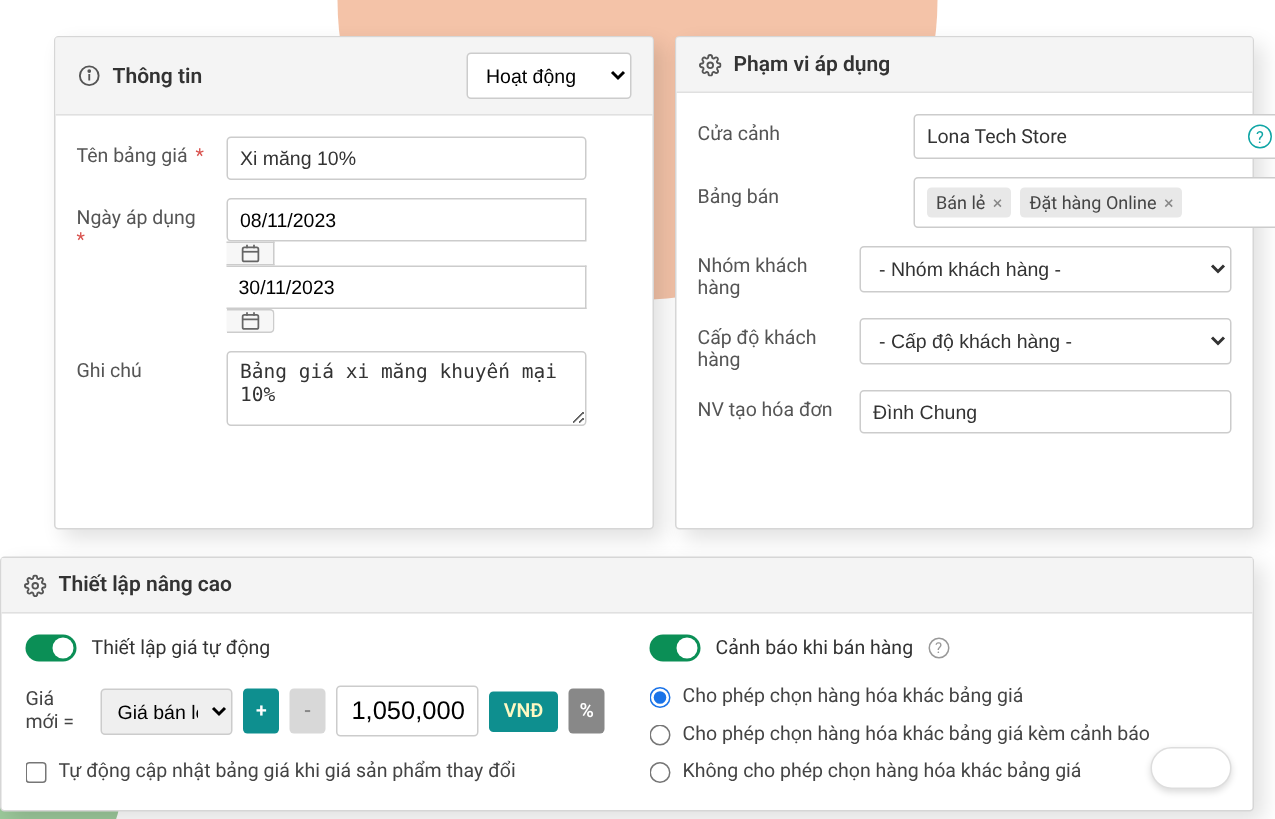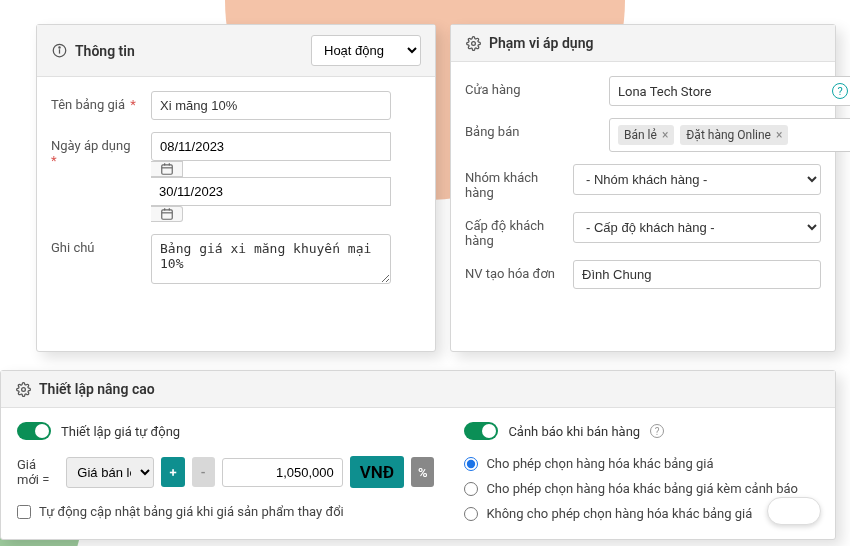--- a/index.html
+++ b/index.html
@@ -247,7 +247,7 @@
       </div>
       <div class="panel-body">
         <div class="row">
-          <div class="label">Cửa hàng</div>
+          <div class="label">Cửa cảnh</div>
           <div style="flex:1;">
             <div class="inputlike">
               <span>Lona Tech Store</span>

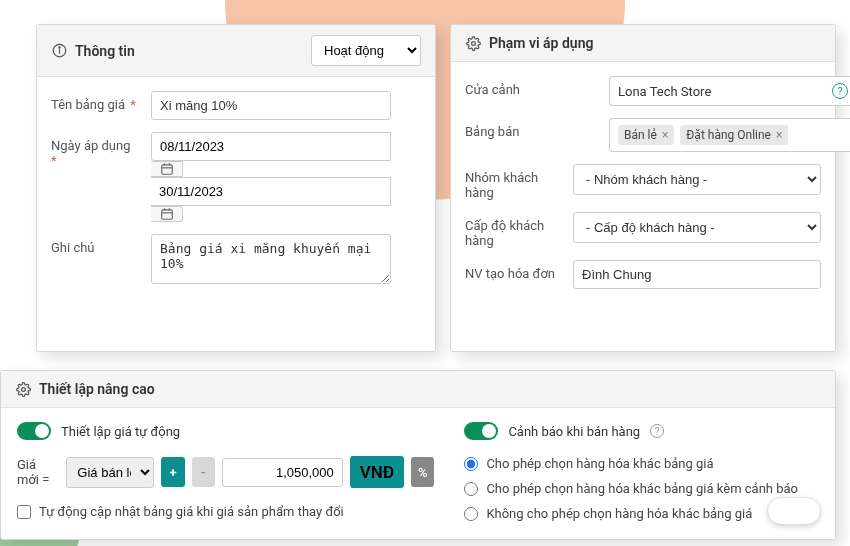--- a/index.html
+++ b/index.html
@@ -151,8 +151,8 @@
   .sq-minus { background: #d8d8d8; color: #888; }
   .sq-pct { background: #888; }
   .price-input {
-    width: 121px; padding: 6px 8px; border: 1px solid #ccc; border-radius: 3px; text-align: right;
-    font-size: 13px;
+    width: 95px; padding: 6px 8px; border: 1px solid #ccc; border-radius: 3px; text-align: right;
+    font-size: 17px;
   }
   .vnd-btn {
     background: #0e8f8f; color: #000000; padding: 6px 10px; border-radius: 3px; font-size: 17px; font-weight: 600;

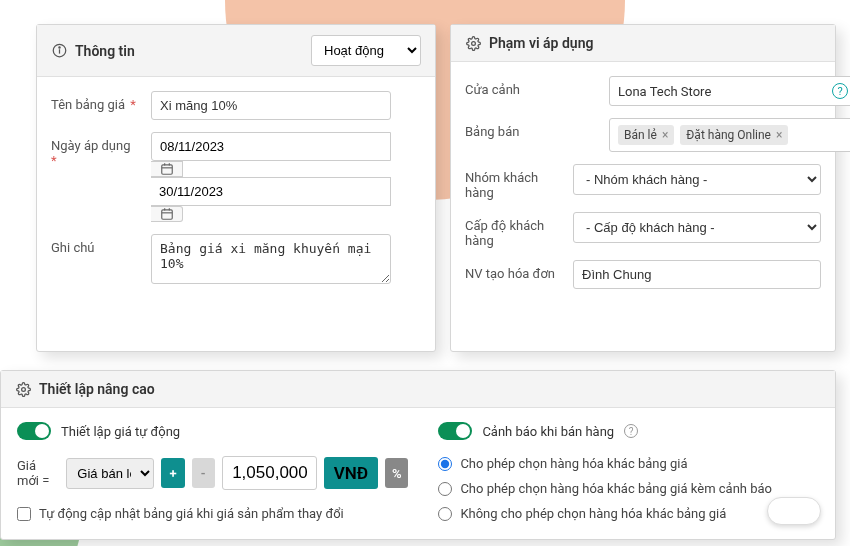--- a/index.html
+++ b/index.html
@@ -155,7 +155,7 @@
     font-size: 17px;
   }
   .vnd-btn {
-    background: #0e8f8f; color: #000000; padding: 6px 10px; border-radius: 3px; font-size: 17px; font-weight: 600;
+    background: #0e8f8f; color: #fef9c3; padding: 6px 10px; border-radius: 3px; font-size: 13px; font-weight: 600;
   }
   .chk-row { display: flex; align-items: center; gap: 8px; font-size: 13px; color: #444; }
   input[type=checkbox] { width: 14px; height: 14px; }

